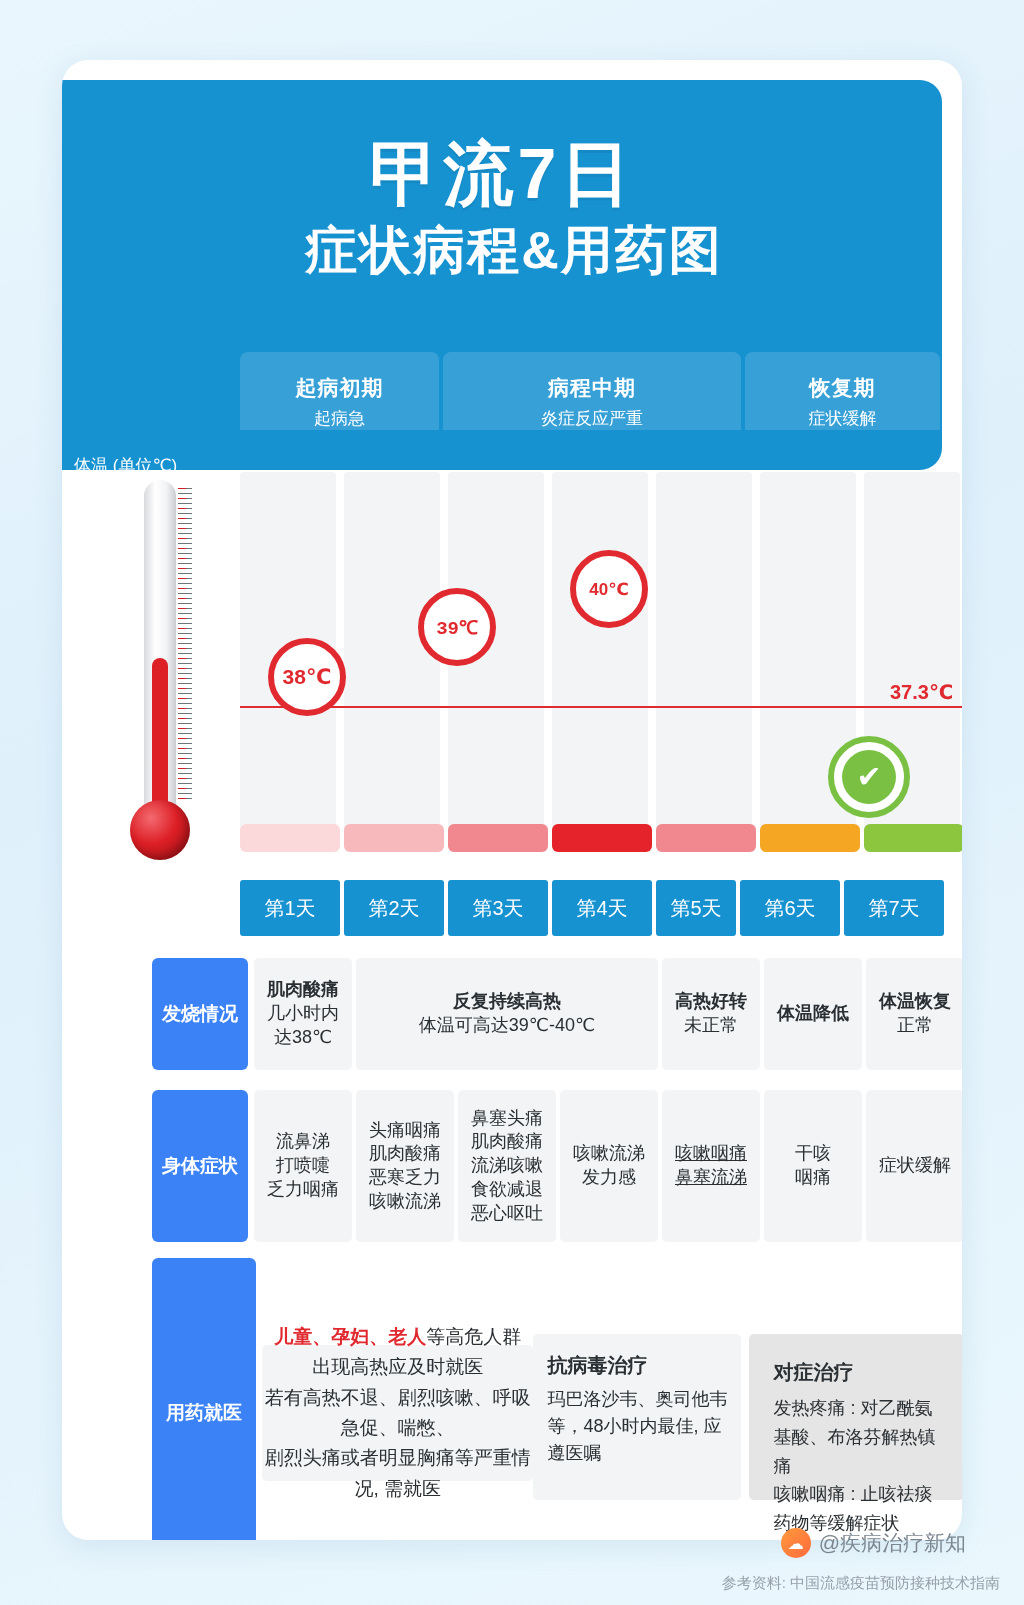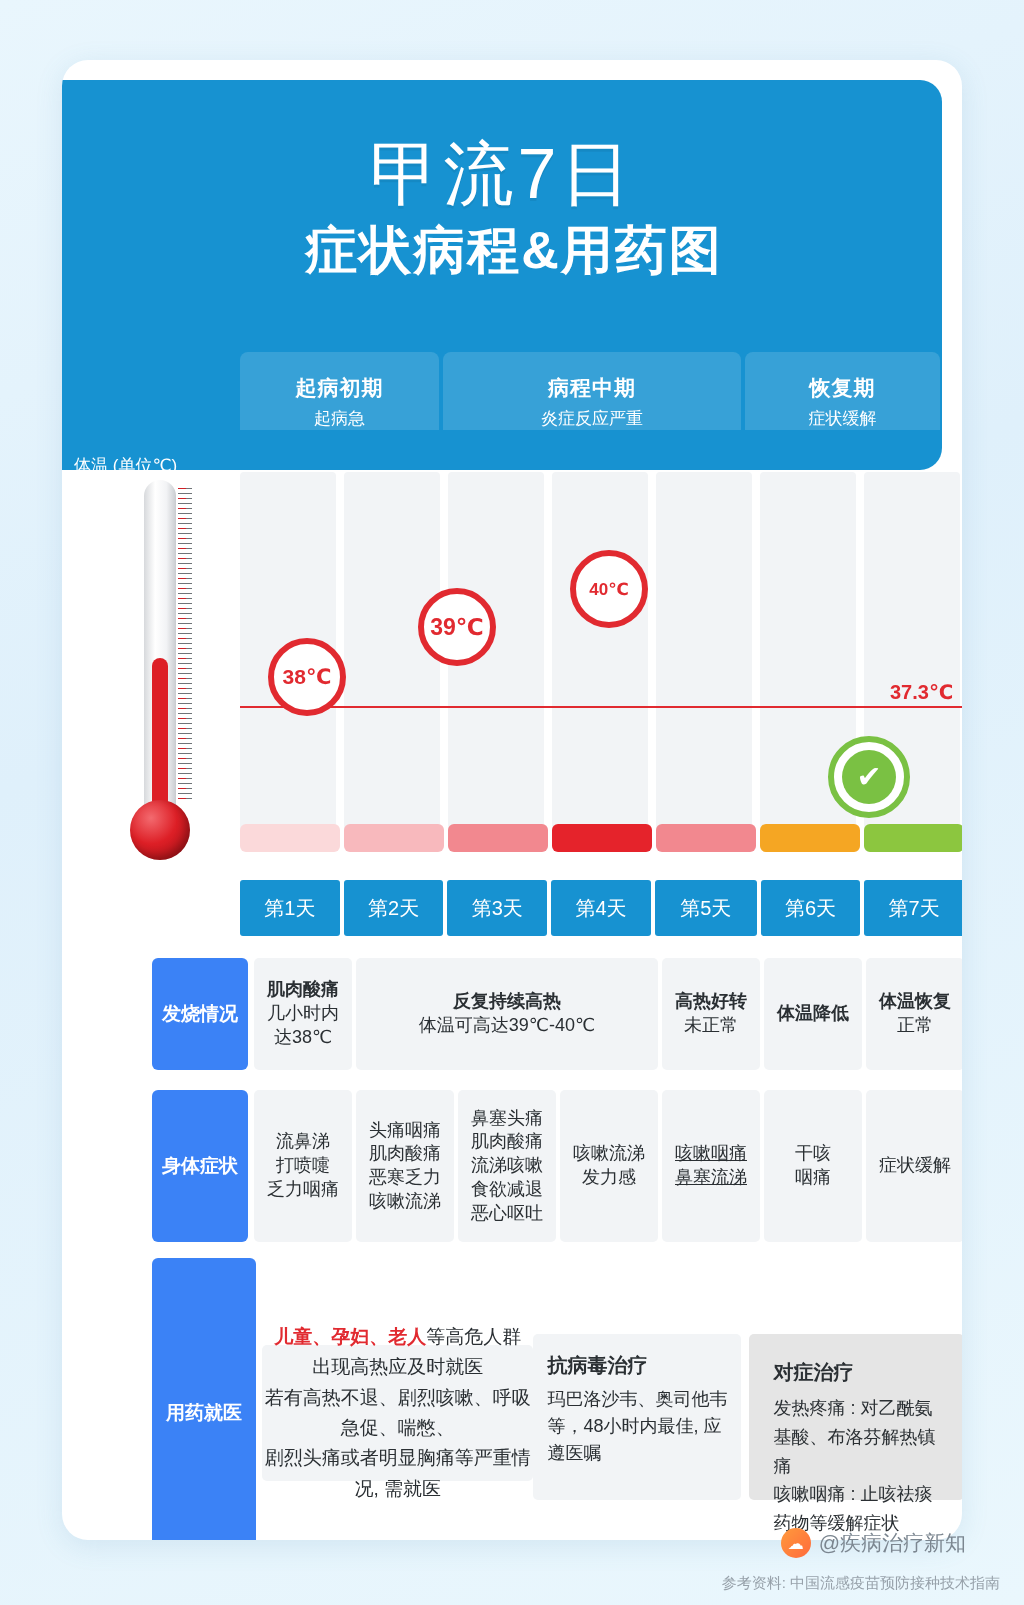--- a/index.html
+++ b/index.html
@@ -31,7 +31,7 @@
   }
   .title-wrap { padding-top: 58px; text-align: center; }
   .title-1 {
-    color: #fff; font-size: 70px; font-weight: normal; letter-spacing: 4px;
+    color: #fff; font-size: 70px; font-weight: bold; letter-spacing: 4px;
     line-height: 1.05; text-shadow: 0 3px 0 rgba(0,0,0,0.06);
   }
   .title-2 {

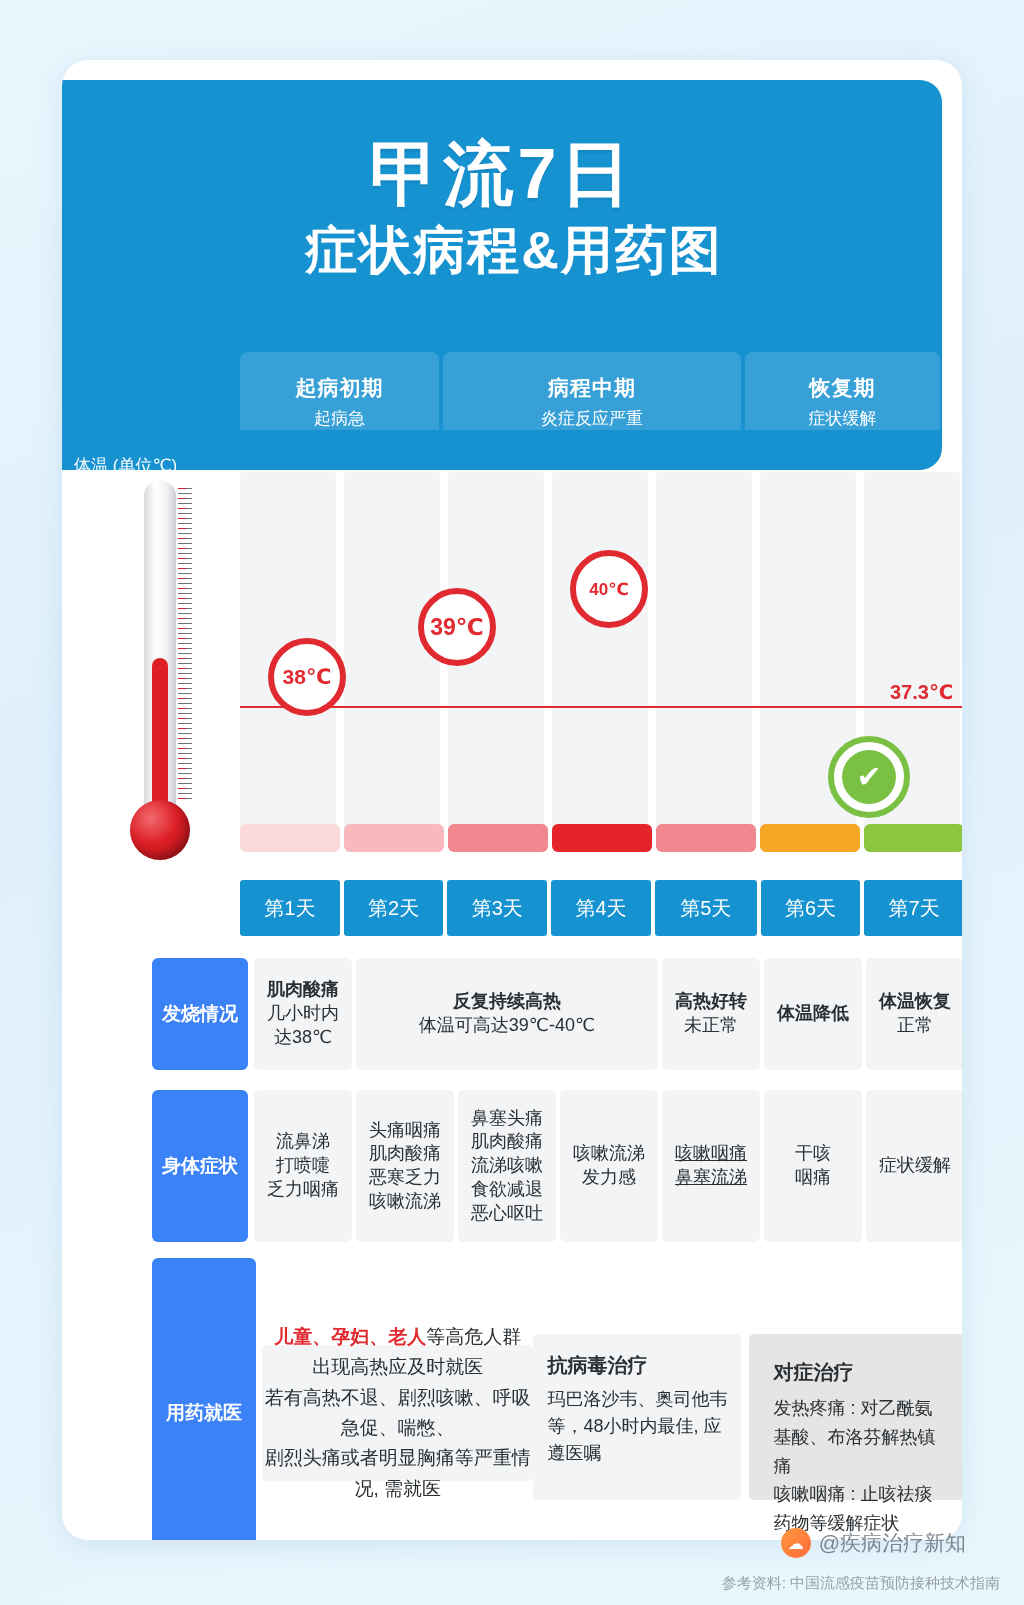--- a/index.html
+++ b/index.html
@@ -109,7 +109,7 @@
     display: flex; align-items: center; justify-content: center;
   }
   .b38 { left: 206px; top: 578px; width: 78px; height: 78px; font-size: 21px; }
-  .b39 { left: 356px; top: 528px; width: 78px; height: 78px; font-size: 23px; }
+  .b39 { left: 356px; top: 528px; width: 78px; height: 78px; font-size: 19px; font-family: Liberation Mono, monospace; }
   .b40 { left: 508px; top: 490px; width: 78px; height: 78px; font-size: 17px; }
   .check-ring {
     position: absolute; left: 766px; top: 676px; width: 82px; height: 82px;

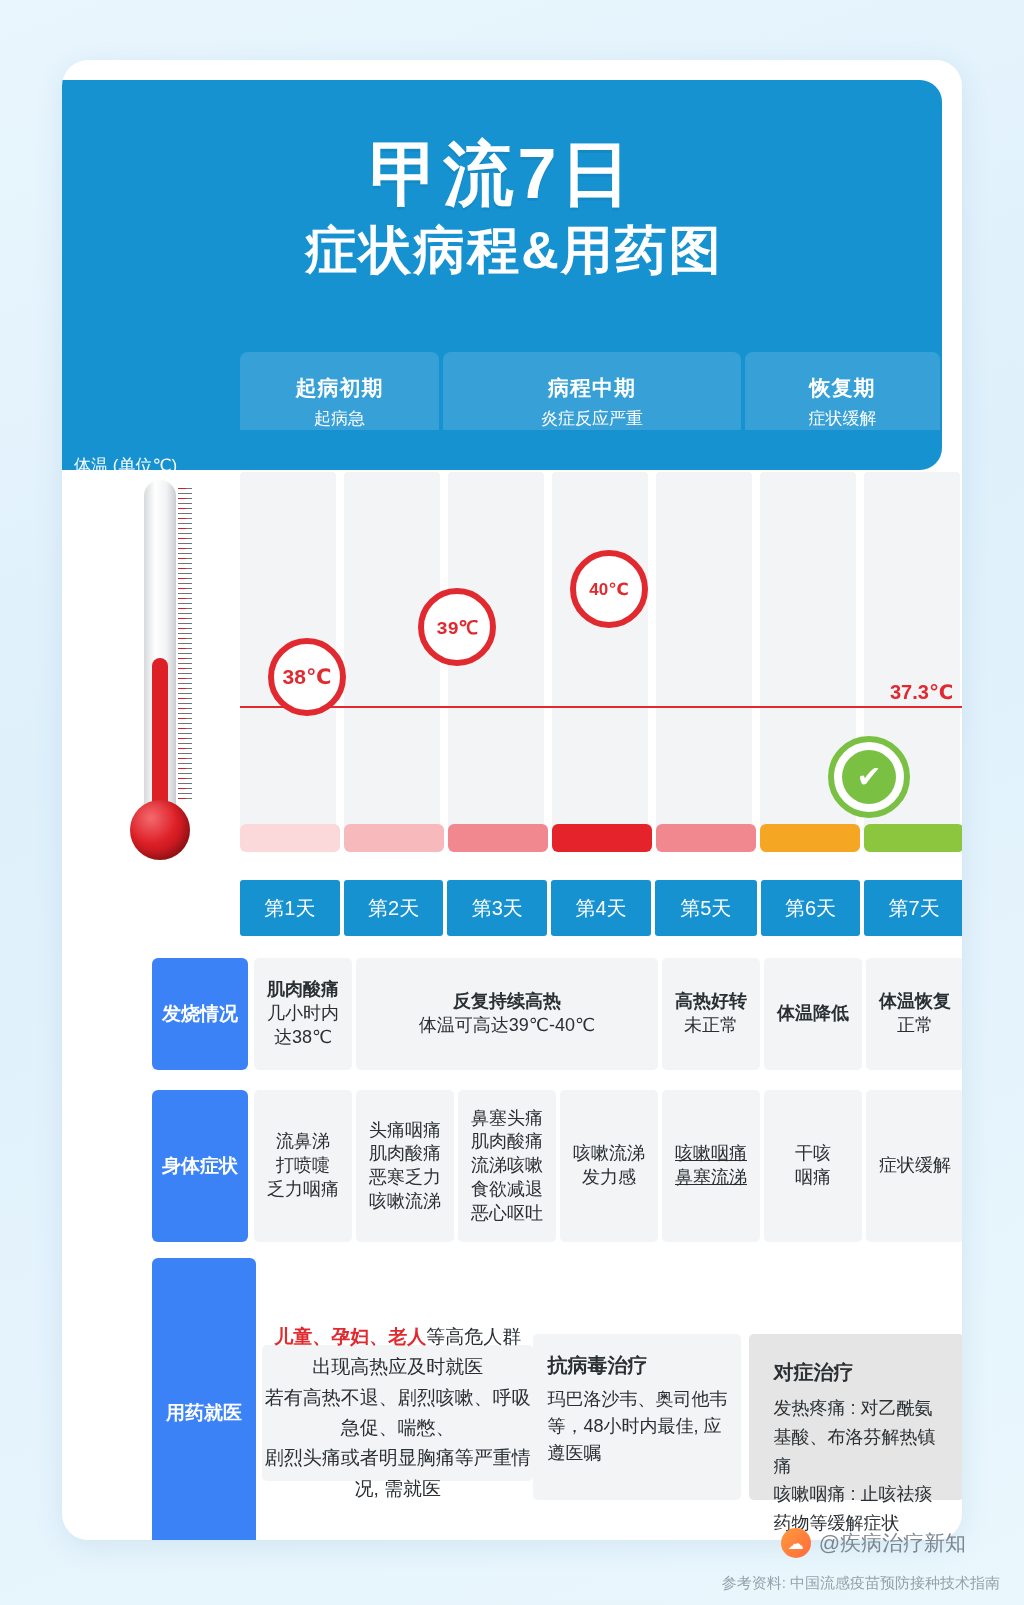--- a/index.html
+++ b/index.html
@@ -259,7 +259,7 @@
       <div class="day" style="width: 100px;">第2天</div>
       <div class="day" style="width: 100px;">第3天</div>
       <div class="day" style="width: 100px;">第4天</div>
-      <div class="day" style="width: 102px;">第5天</div>
+      <div class="day" style="width: 80px;">第5天</div>
       <div class="day" style="width: 100px;">第6天</div>
       <div class="day" style="width: 100px;">第7天</div>
     </div>

